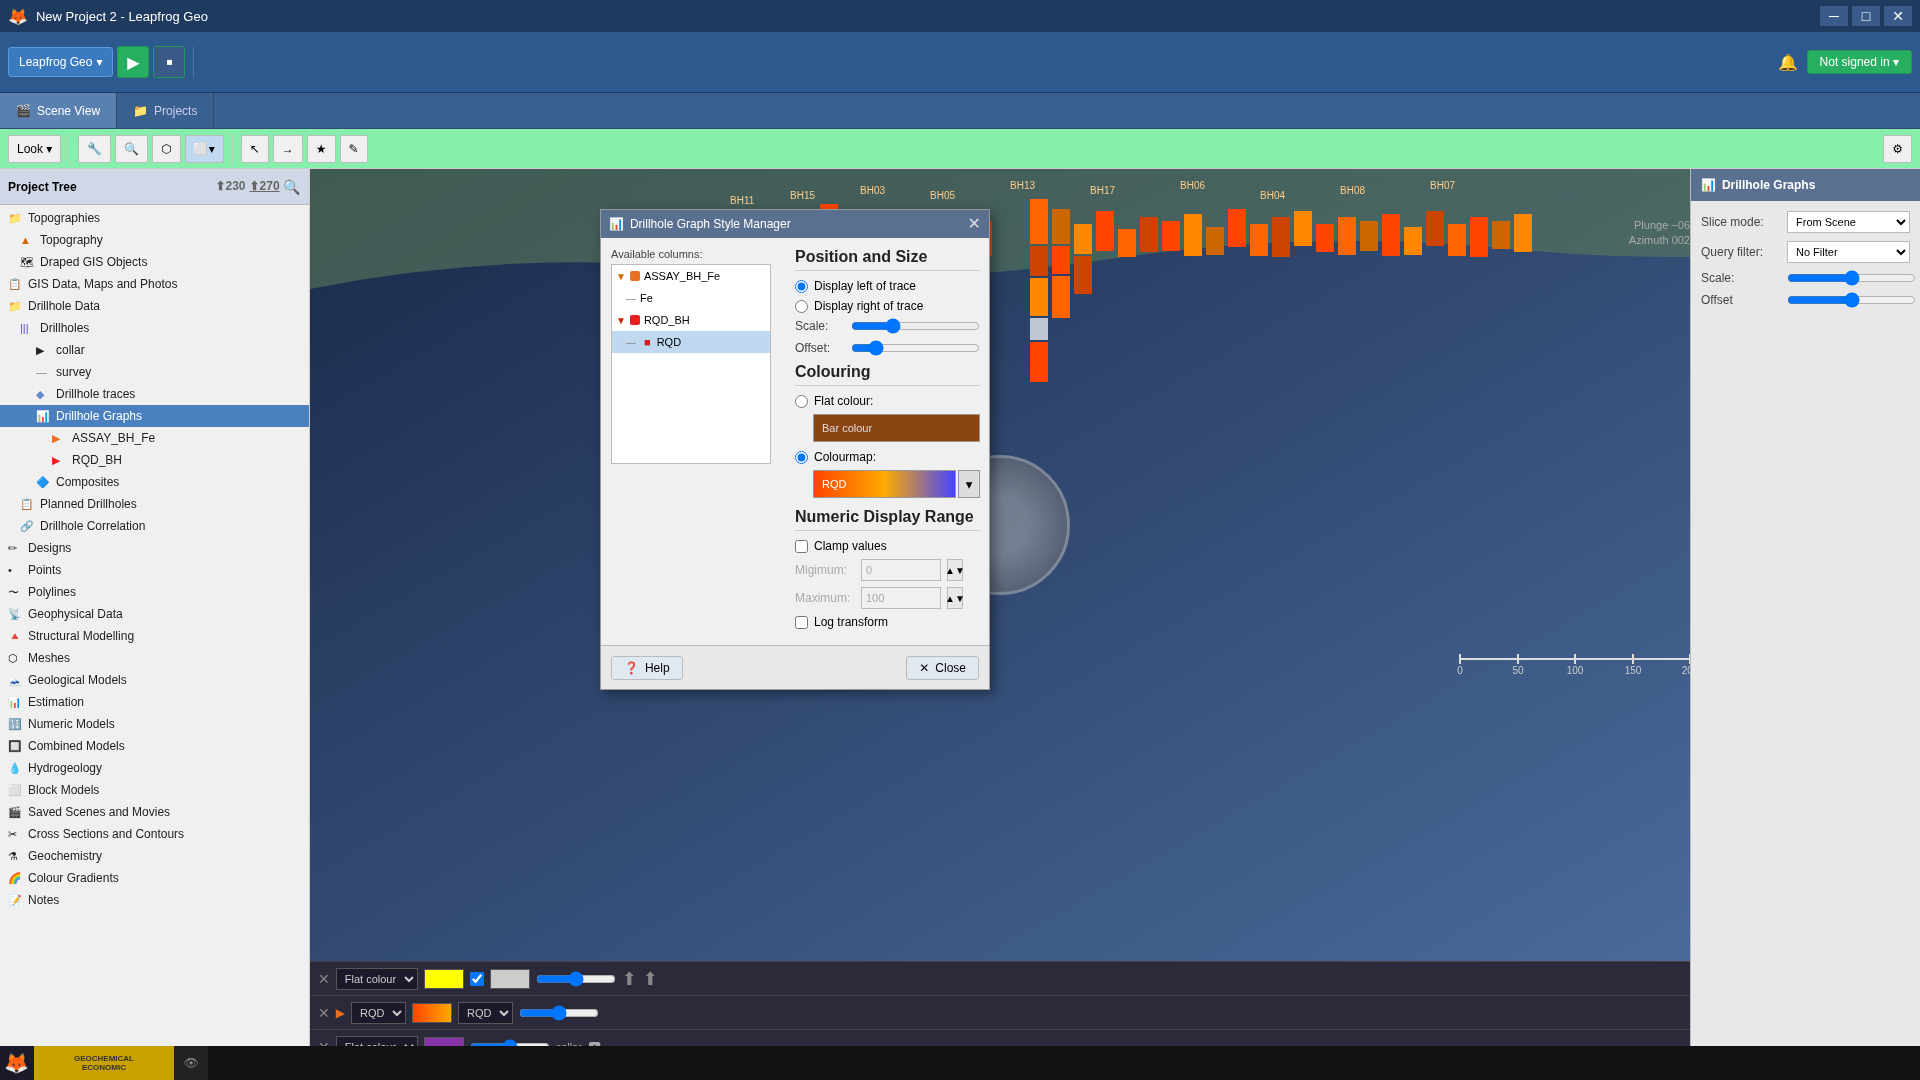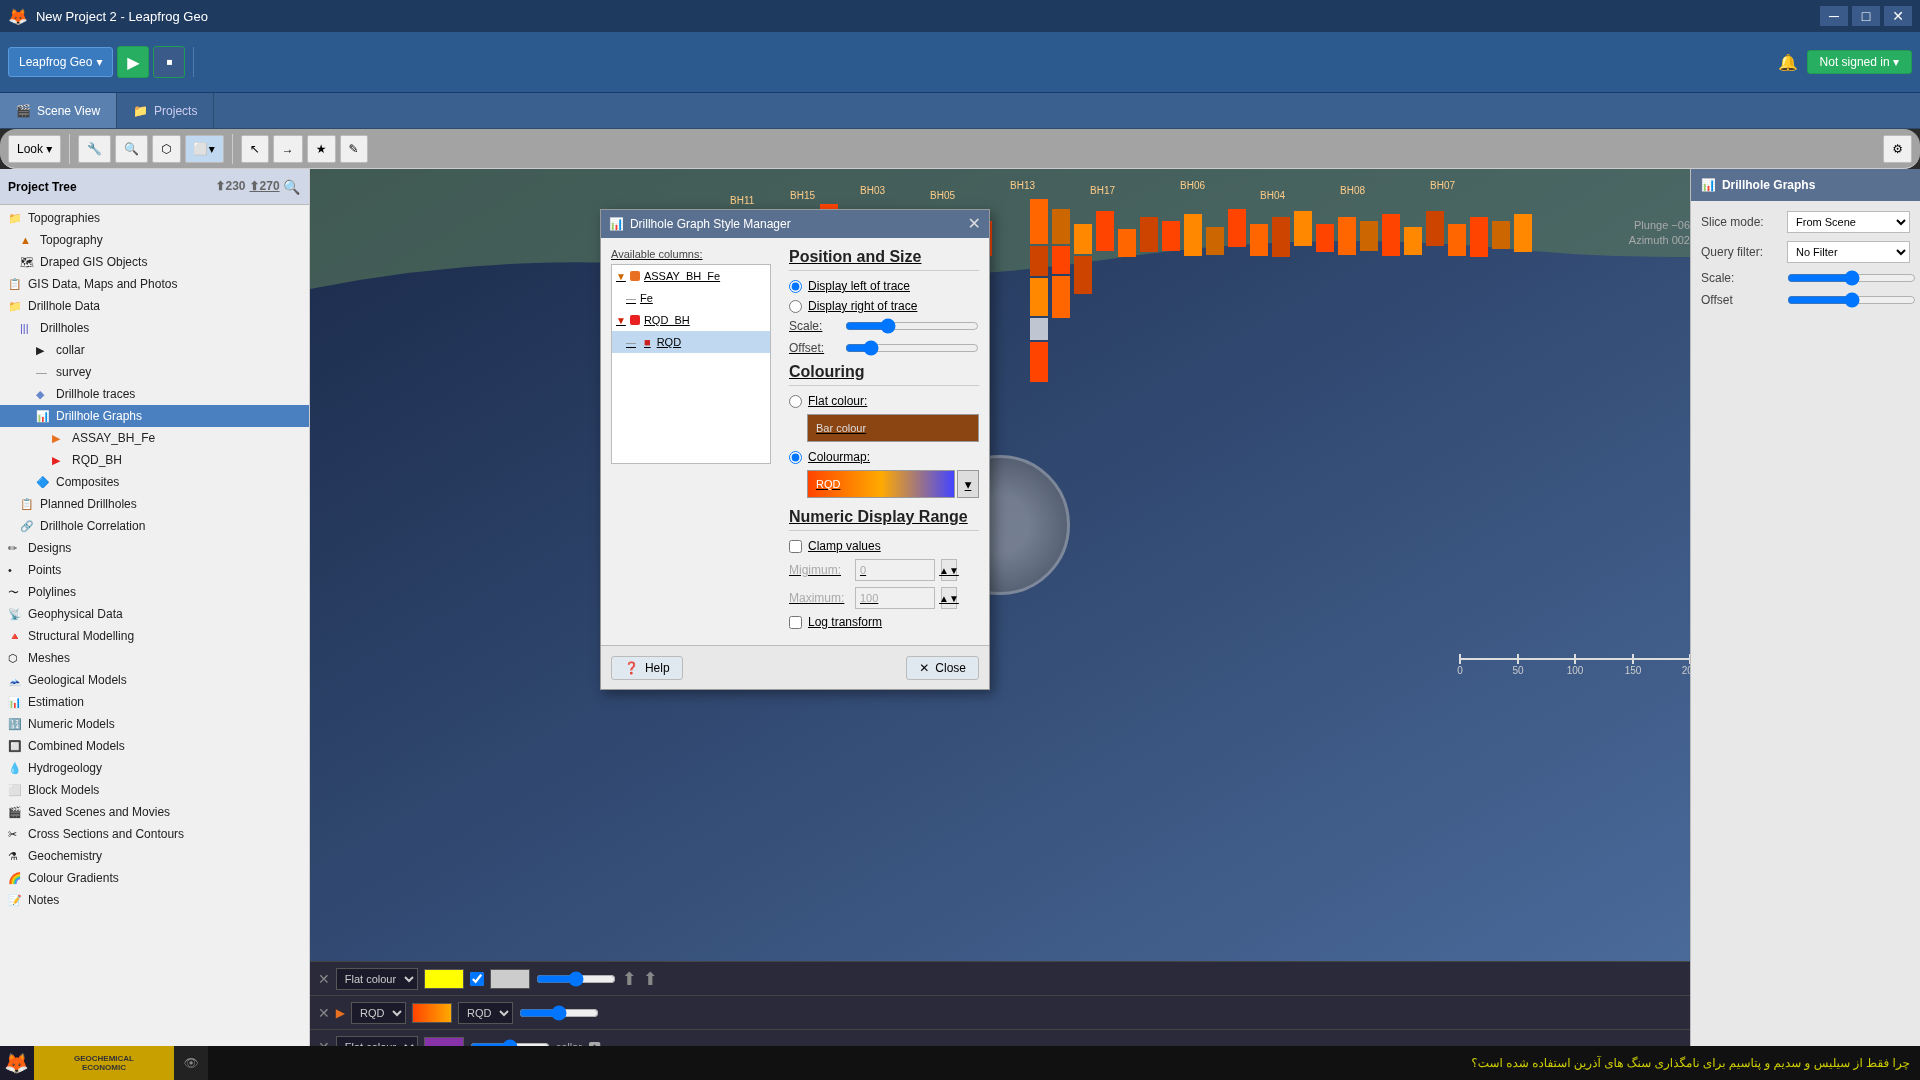--- a/index.html
+++ b/index.html
@@ -41,8 +41,8 @@
 
     
     .scene-toolbar {
-      height: 40px; background: #a3a3a3; display: flex; align-items: center;
-      padding: 0 8px; gap: 4px; border-bottom: 1px solid #ccc; border-radius: 16px;
+      height: 40px; background: #86efac; display: flex; align-items: center;
+      padding: 0 8px; gap: 4px; border-bottom: 1px solid #ccc;
     }
     .scene-btn {
       height: 28px; background: #f0f0f0; border: 1px solid #bbb;

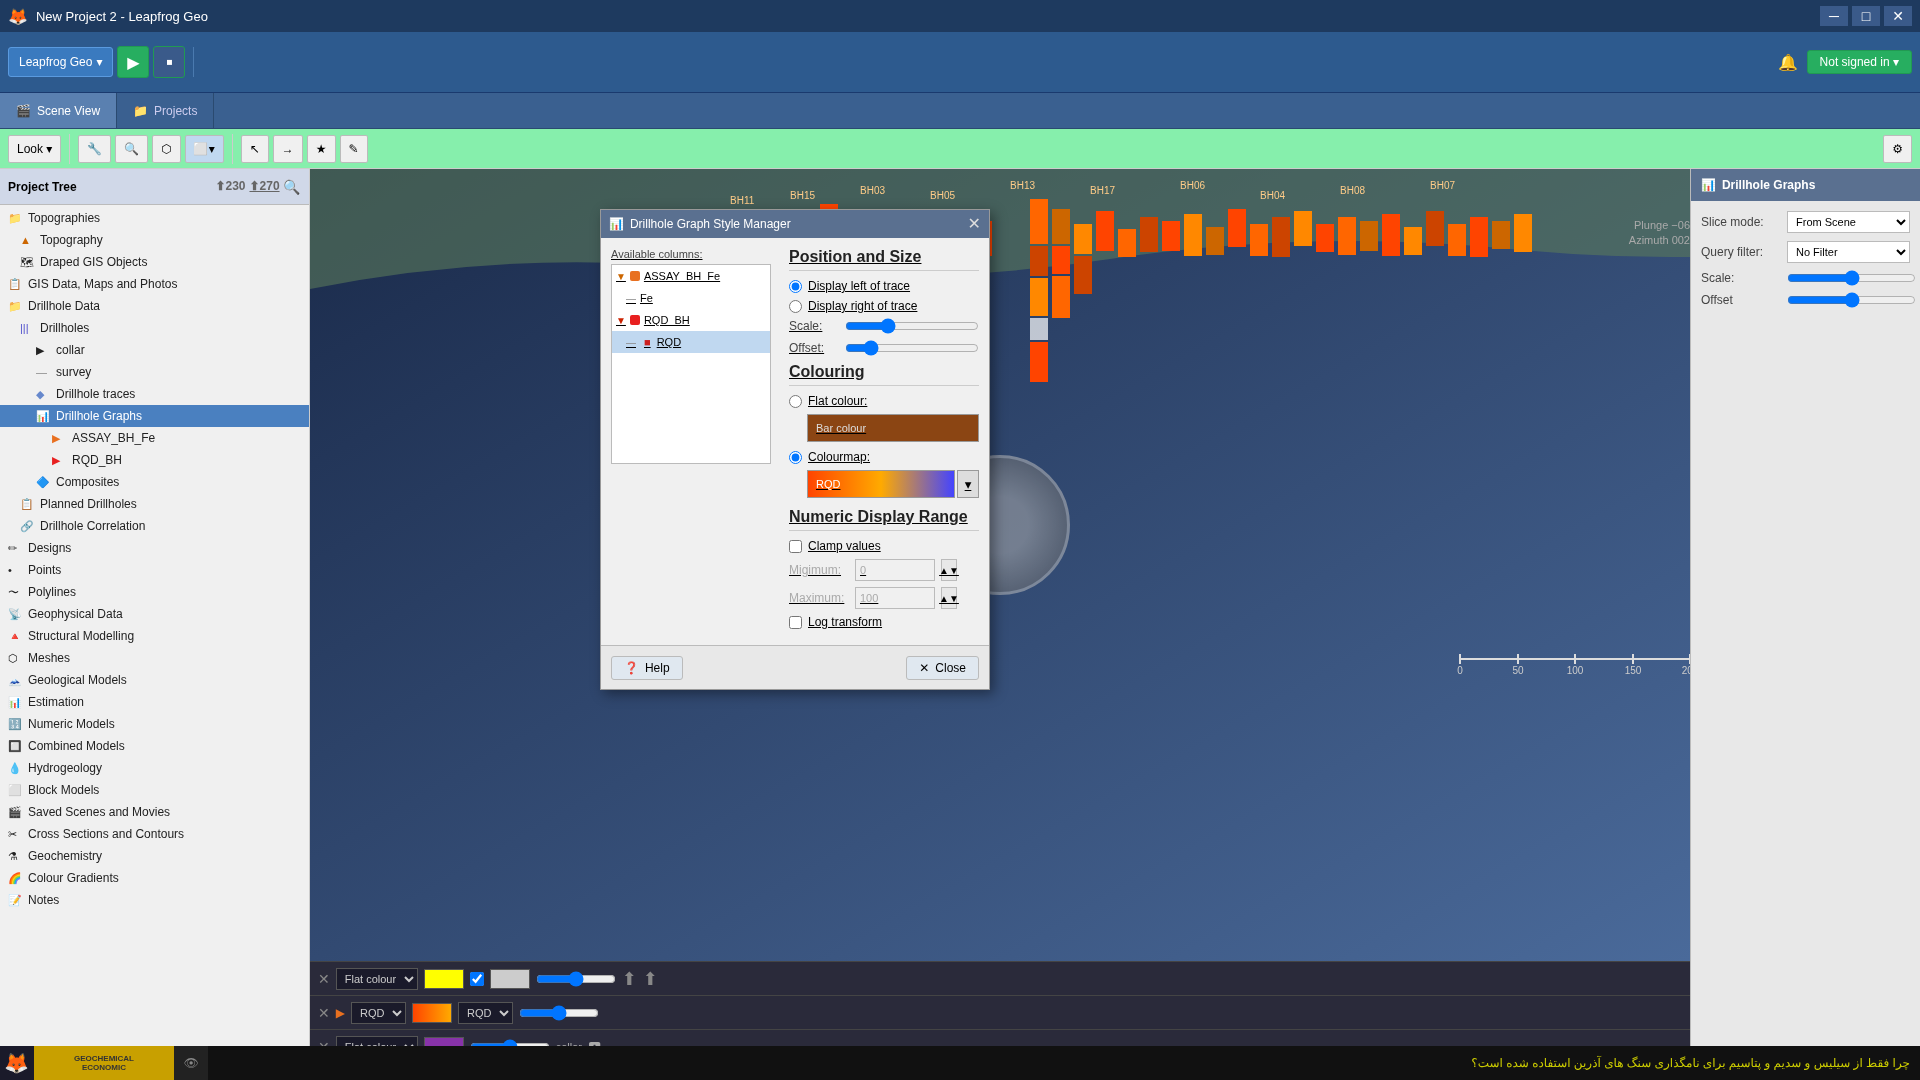--- a/index.html
+++ b/index.html
@@ -593,7 +593,7 @@
           <button class="dialog-close">✕</button>
         </div>
         <div class="dialog-body">
-          <div style="display:flex;gap:8px;text-decoration:underline;">
+          <div style="display:flex;gap:14px;">
 
             <div>
               <div class="dialog-section">Available columns:</div>

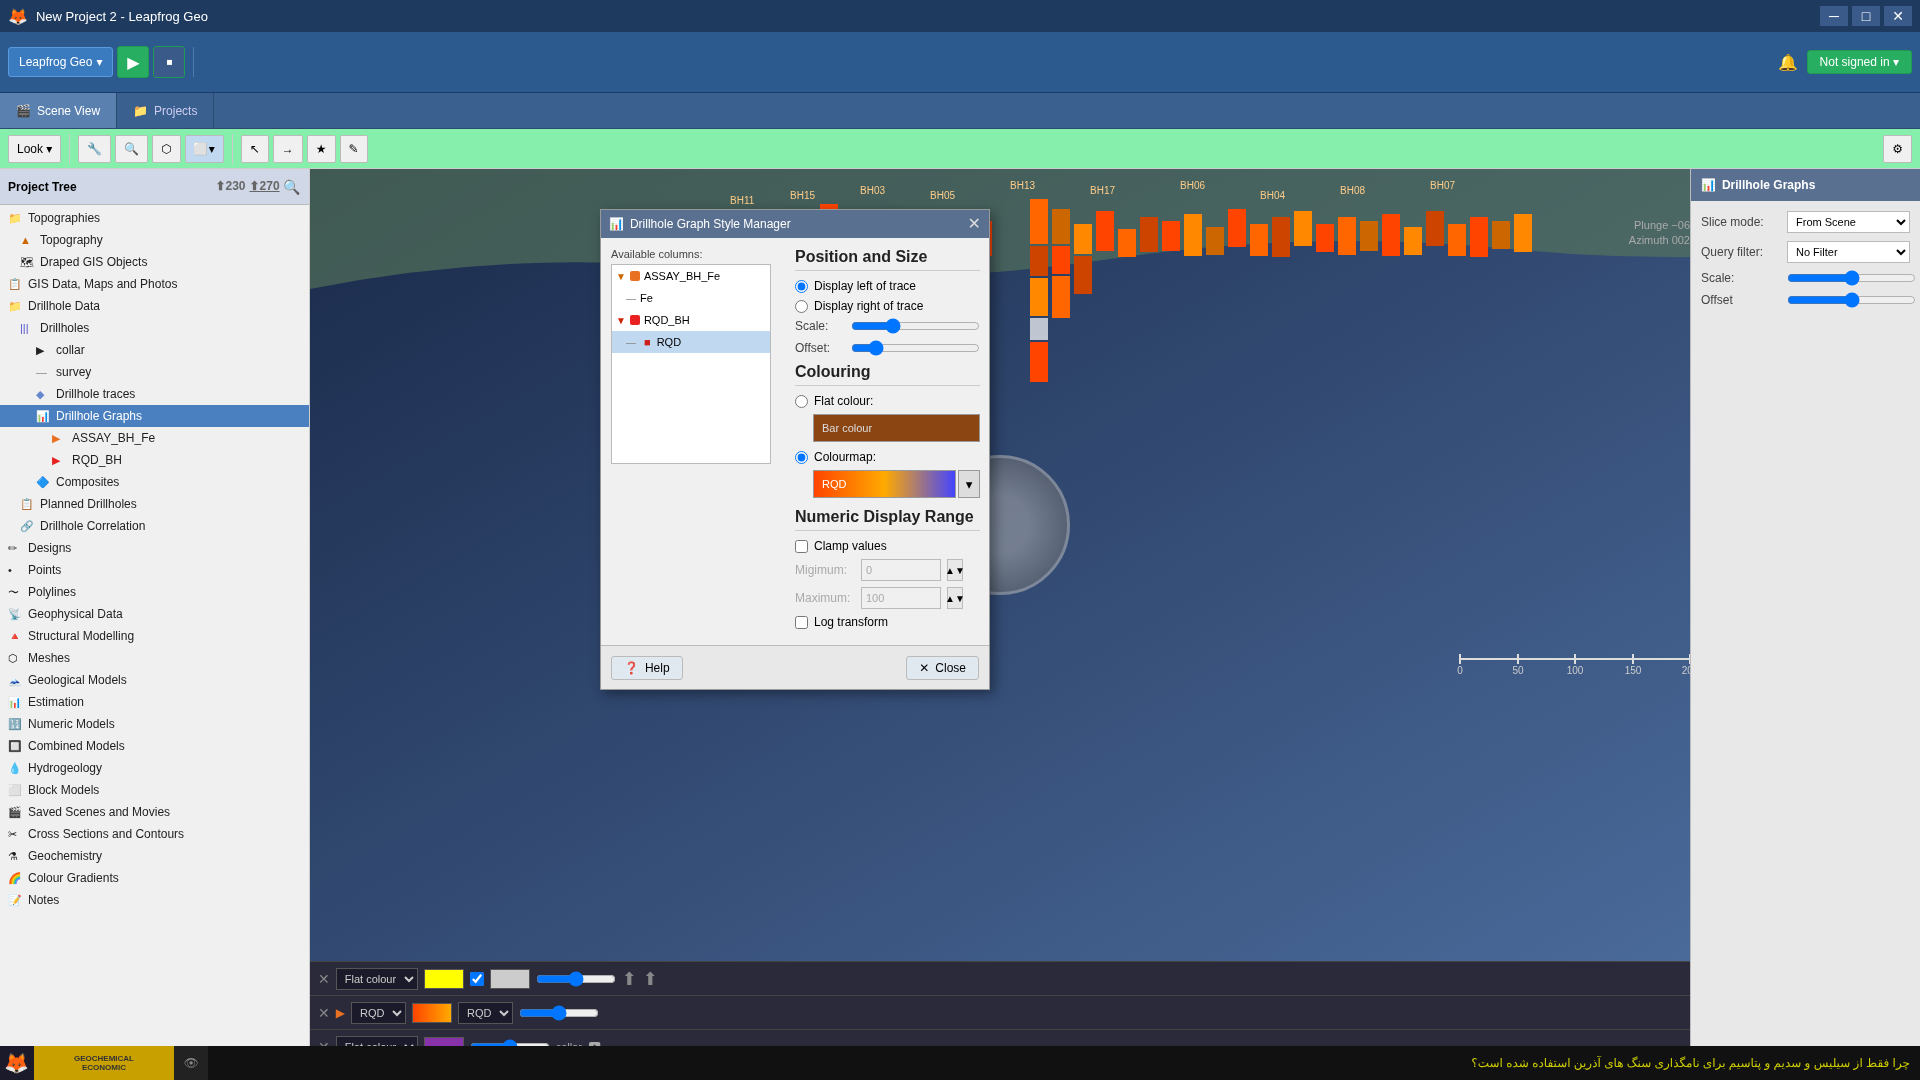--- a/index.html
+++ b/index.html
@@ -739,7 +739,6 @@
     <span style="font-size:8px;font-weight:bold;color:#333;text-align:center;">GEOCHEMICAL<br>ECONOMIC</span>
   </div>
   <div class="news-eye">👁</div>
-  <div class="news-text">چرا فقط از سیلیس و سدیم و پتاسیم برای نامگذاری سنگ های آذرین استفاده شده است؟</div>
 </div>
 
 </body></html>

